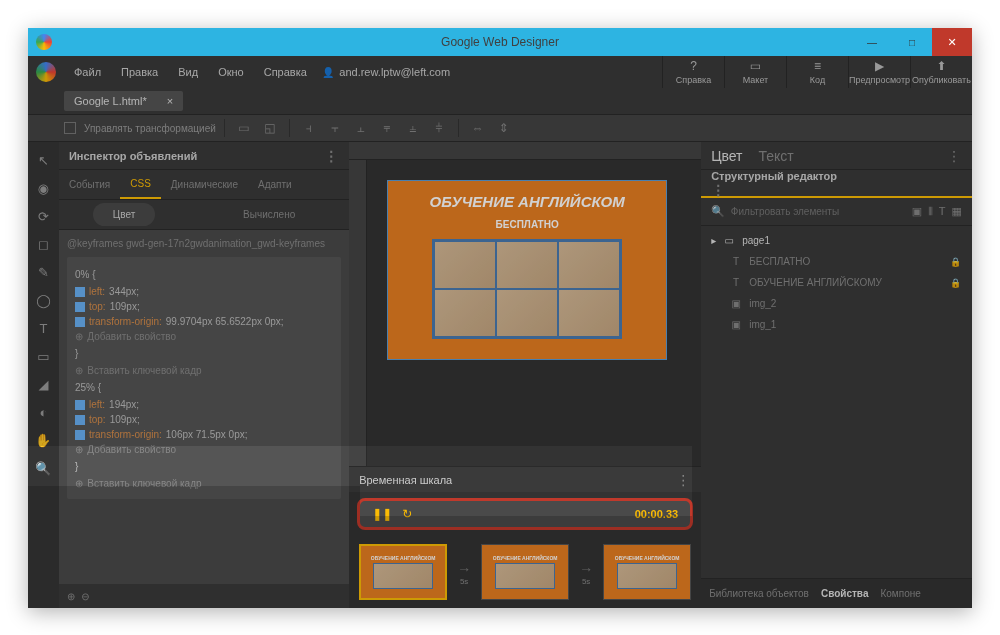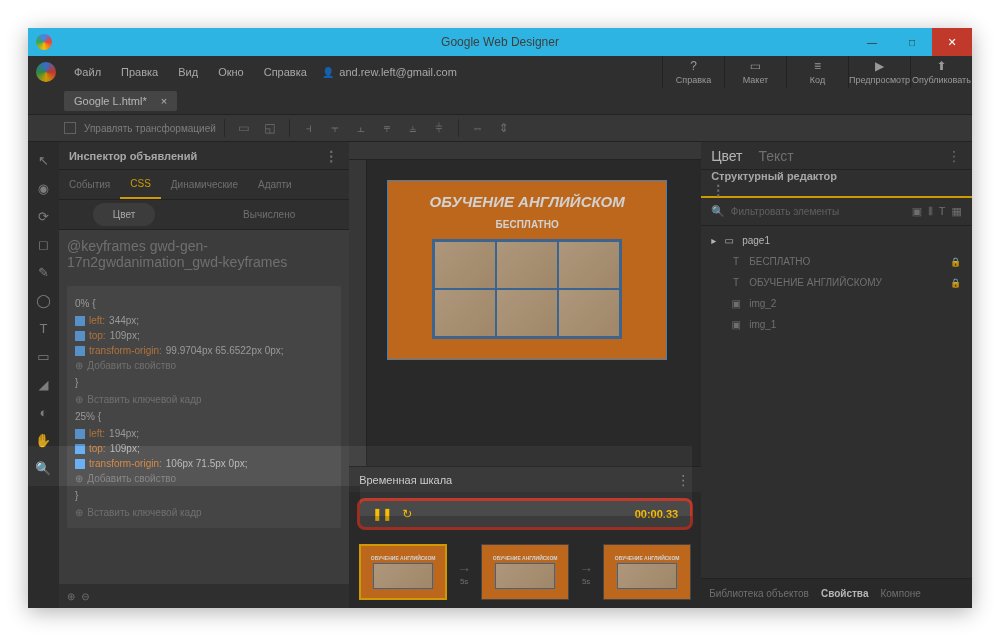--- a/index.html
+++ b/index.html
@@ -117,7 +117,7 @@
     <span class="menu-item">Вид</span>
     <span class="menu-item">Окно</span>
     <span class="menu-item">Справка</span>
-    <span class="user">and.rew.left@gmail.com</span>
+    <span class="user">and.rew.lptw@left.com</span>
     <div class="right-btns">
       <div class="top-btn">
           <span class="ico">?</span>

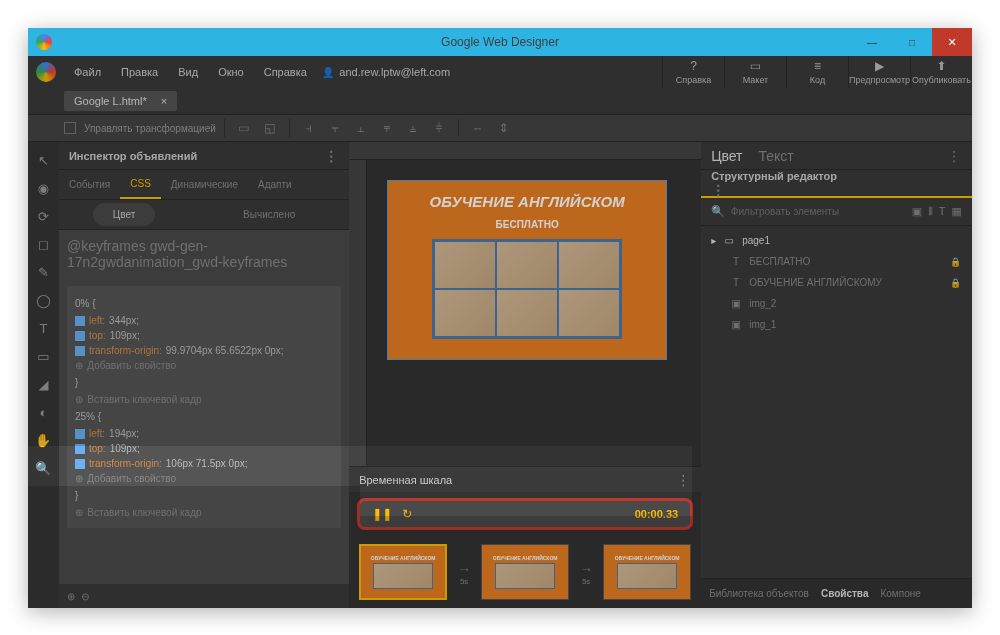--- a/index.html
+++ b/index.html
@@ -24,7 +24,7 @@
 .top-btn .lbl { font-size:9px; }
 .top-btn .ico { font-size:12px; }
 .tabbar { height:26px; background:#3a3a3a; display:flex; align-items:center; padding-left:36px; }
-.file-tab { background:#555; color:#ddd; font-size:11px; padding:4px 10px; display:flex; align-items:center; gap:14px; border-radius:2px; }
+.file-tab { background:#555; color:#ddd; font-size:11px; padding:4px 10px; display:flex; align-items:center; gap:20px; border-radius:2px; }
 .file-tab .cls { font-size:11px; cursor:pointer; }
 .toolbar { height:28px; background:#444; border-top:1px solid #2a2a2a; border-bottom:1px solid #2a2a2a; display:flex; align-items:center; padding-left:36px; gap:4px; }
 .cb { width:12px; height:12px; border:1px solid #777; }

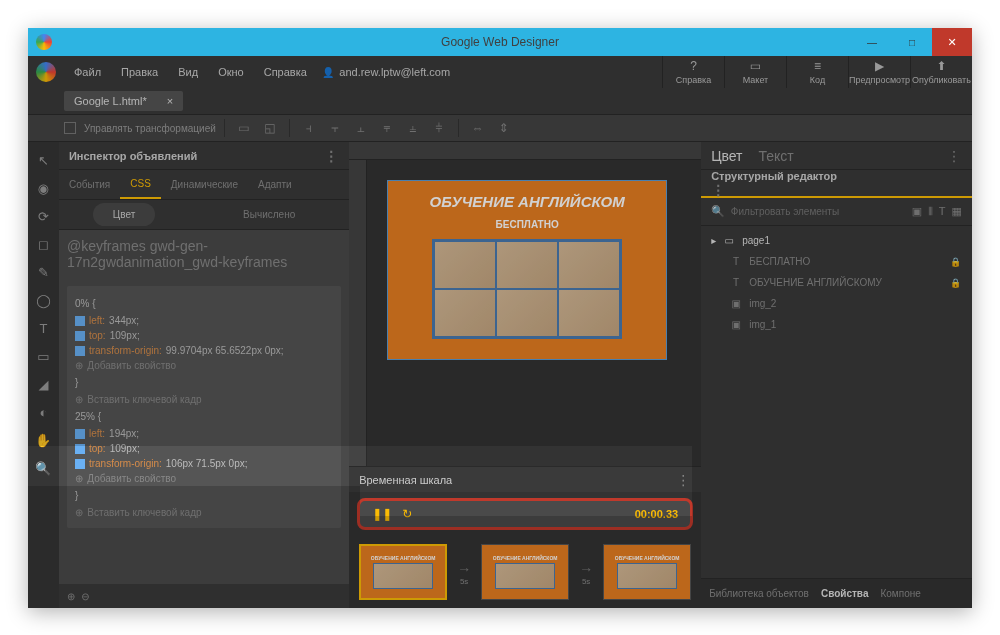--- a/index.html
+++ b/index.html
@@ -44,7 +44,7 @@
 .stab { color:#888; font-size:10px; padding:6px 20px; }
 .stab.active { background:#4a4a4a; border-radius:12px; color:#ccc; }
 .css-content { flex:1; background:#4a4a4a; padding:8px; overflow:hidden; font-size:10px; color:#aaa; position:relative; }
-.css-title { color:#888; font-size:14px; margin-bottom:16px; }
+.css-title { color:#888; font-size:10px; margin-bottom:8px; }
 .css-block { background:#555; padding:8px; border-radius:2px; margin-top:4px; }
 .css-line { display:flex; align-items:center; gap:4px; padding:2px 0; color:#bbb; }
 .css-line .chk { width:10px; height:10px; background:#6ab0f3; }

